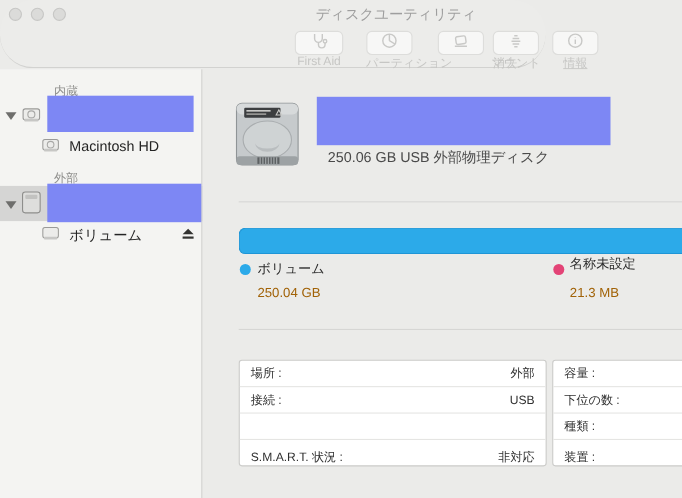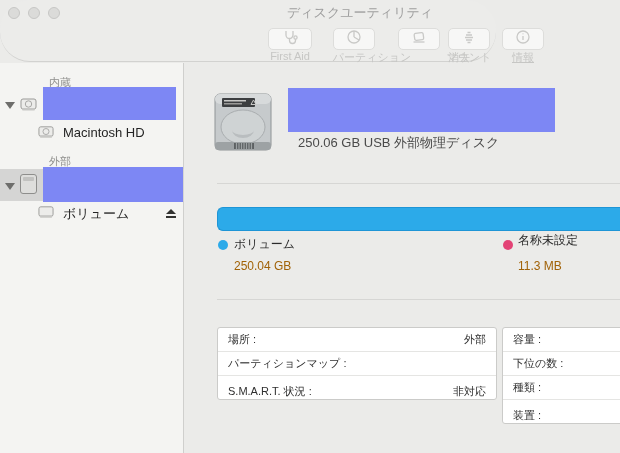--- a/index.html
+++ b/index.html
@@ -207,7 +207,7 @@
 
   <div class="dot" style="left:318px;top:177px;background:#e34376;"></div>
   <div class="legend-label" style="left:333px;top:169px;text-align:center;">名称未設定</div>
-  <div class="legend-size" style="left:333px;top:196px;">11.3 MB</div>
+  <div class="legend-size" style="left:333px;top:196px;">21.3 MB</div>
 
   <div class="hline" style="top:236px;"></div>
 

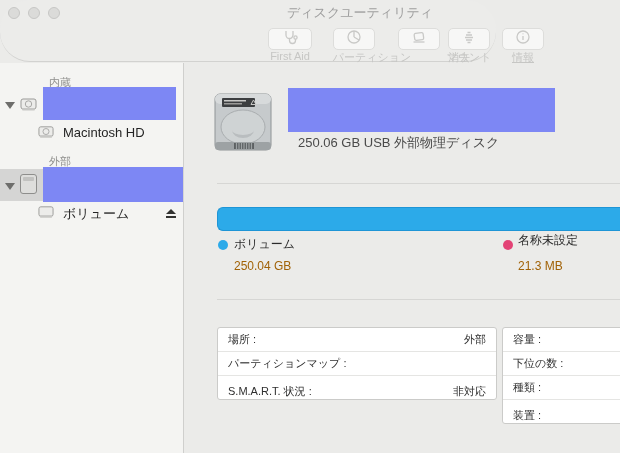--- a/index.html
+++ b/index.html
@@ -217,6 +217,10 @@
       <span class="val">外部</span>
     </div>
     <div class="info-row">
+      <span>接続 :</span>
+      <span class="val">USB</span>
+    </div>
+    <div class="info-row">
       <span>パーティションマップ :</span>
     </div>
     <div class="info-row">

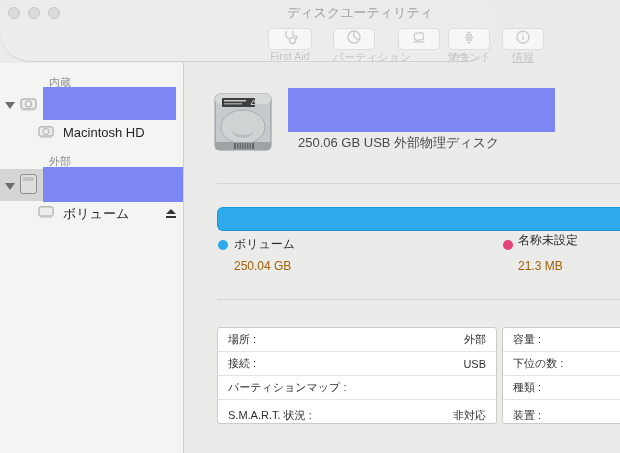--- a/index.html
+++ b/index.html
@@ -221,7 +221,6 @@
       <span class="val">USB</span>
     </div>
     <div class="info-row">
-      <span>パーティションマップ :</span>
     </div>
     <div class="info-row">
       <span>S.M.A.R.T. 状況 :</span>

